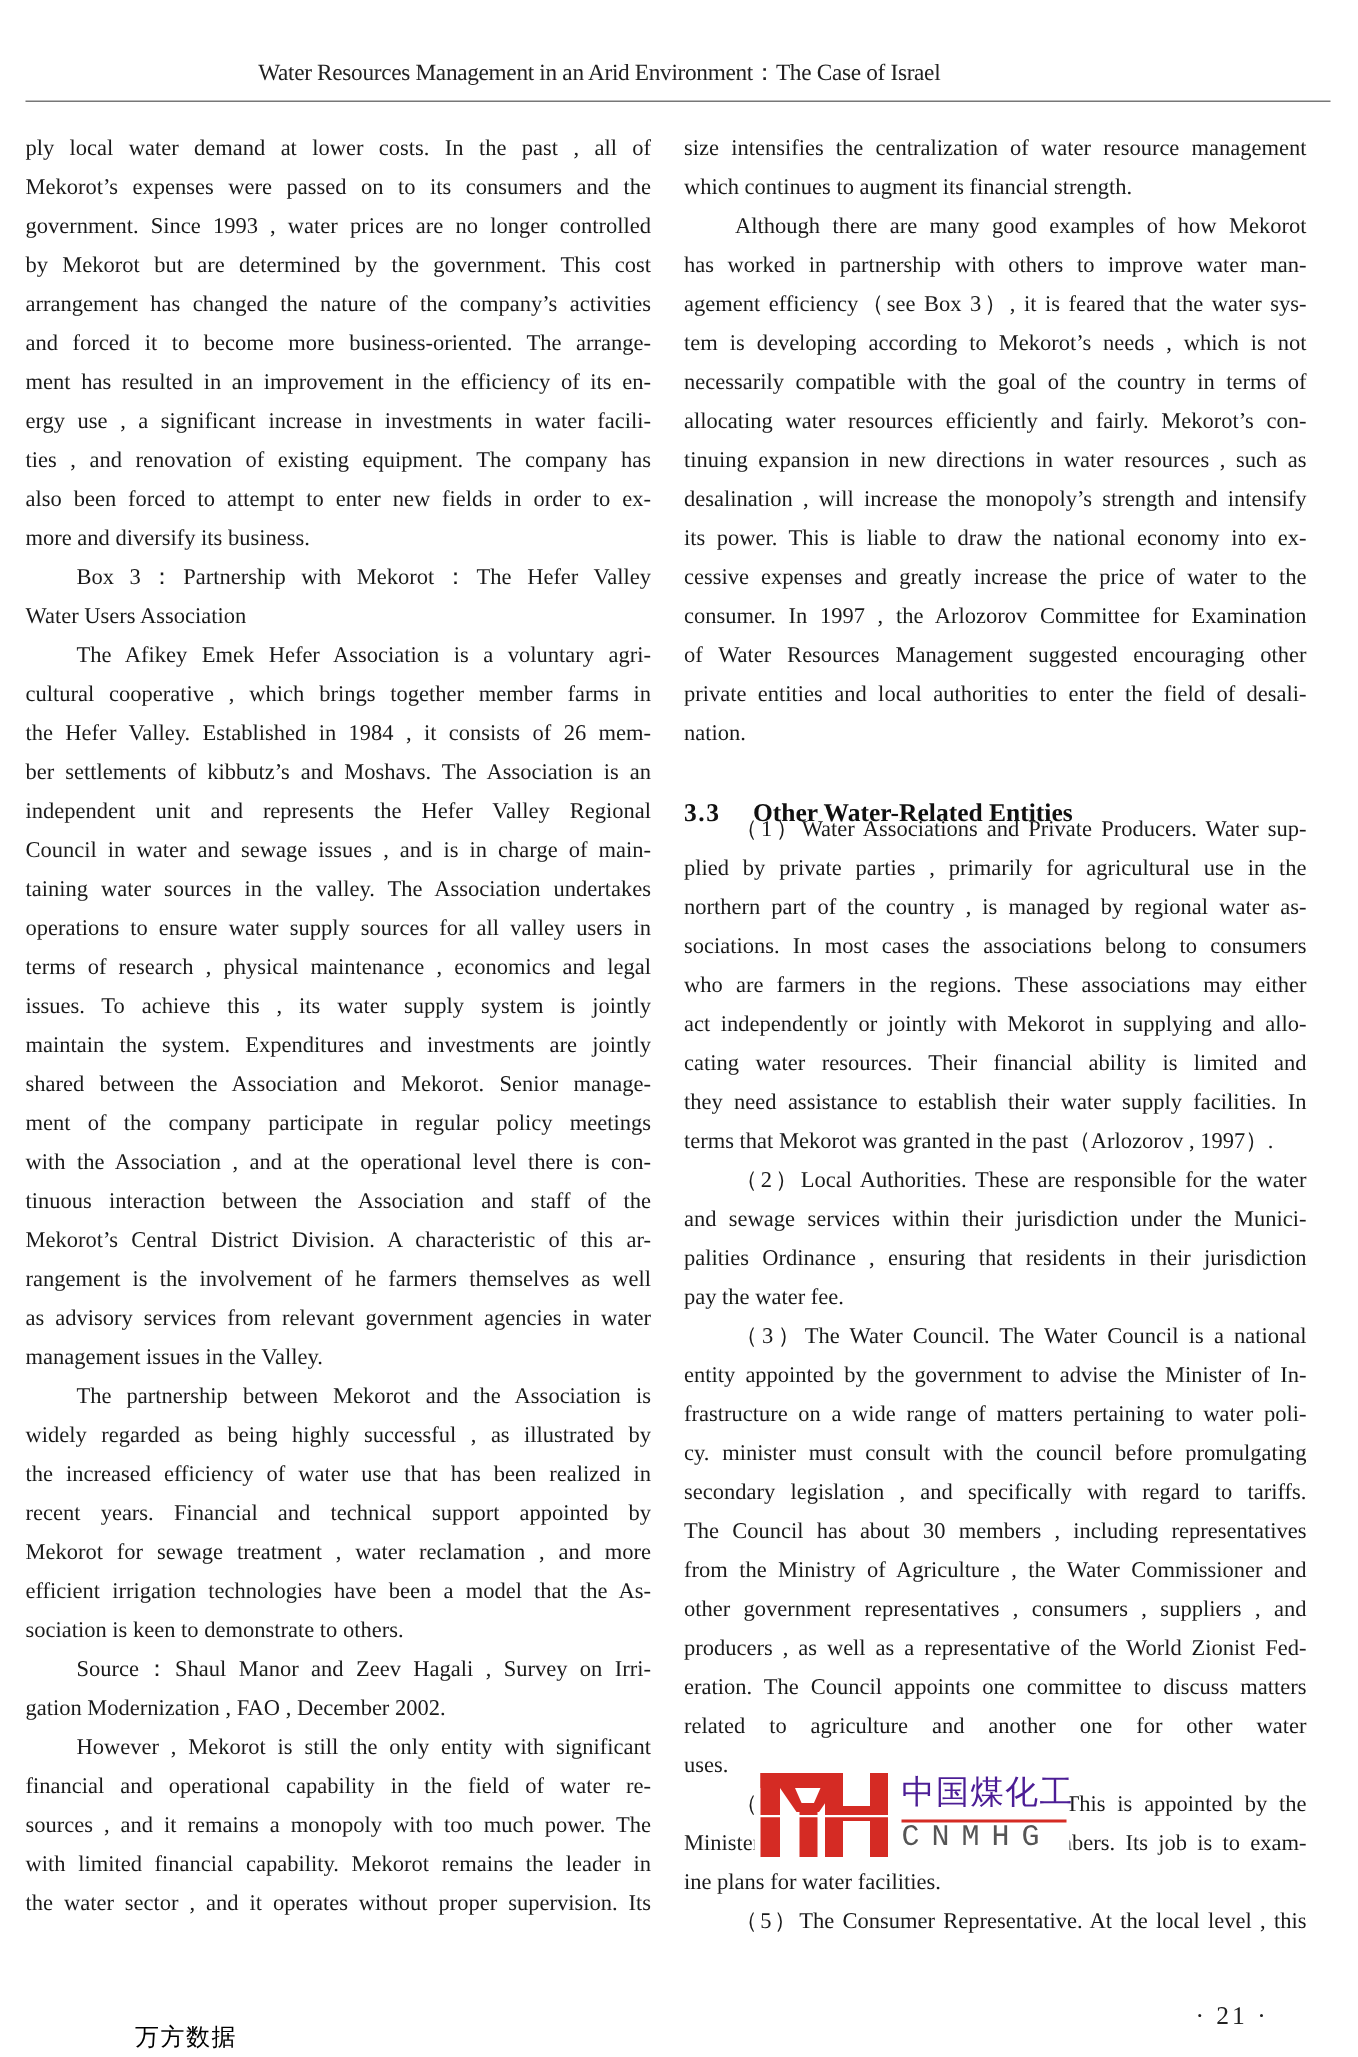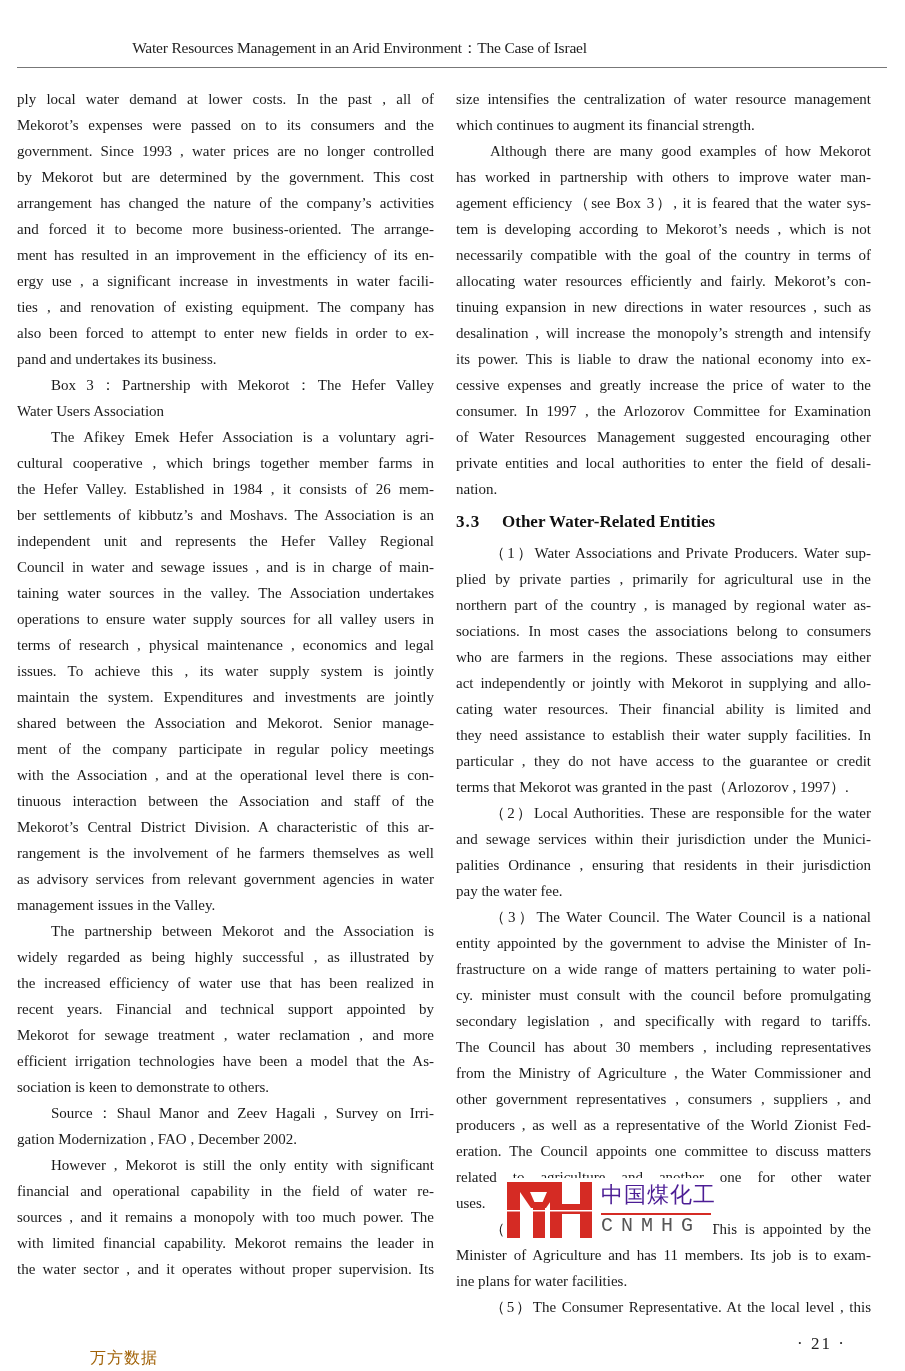--- a/index.html
+++ b/index.html
@@ -12,6 +12,7 @@
       position: absolute; left: 0; top: 38px; width: 719px;
       text-align: center; font-size: 15.5px; letter-spacing: -0.2px;
       color: #222;
+      padding-left: 40px;
     }
     .head-rule {
       position: absolute; left: 17px; top: 67px; width: 870px; height: 1px;

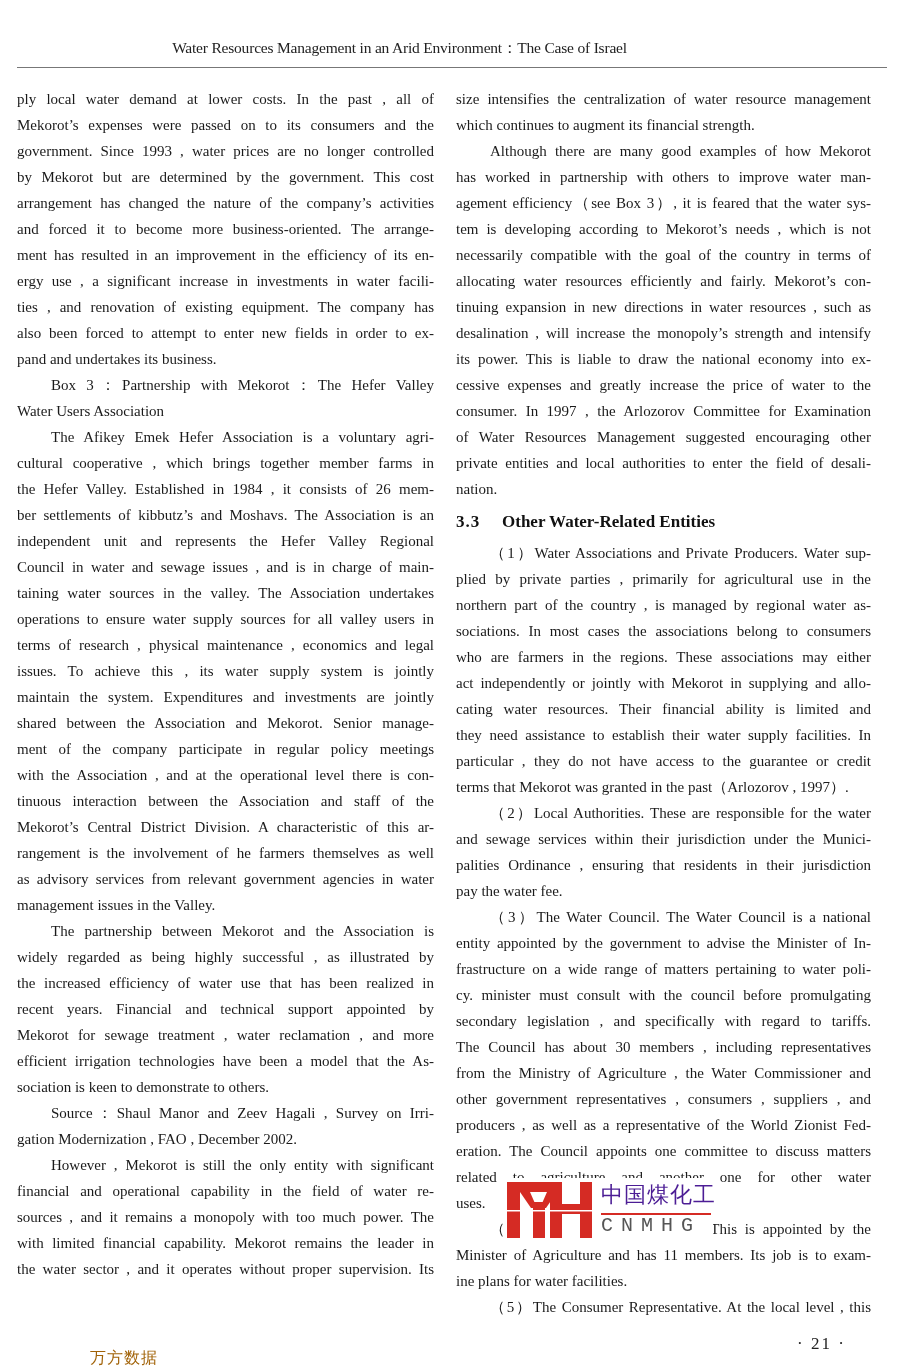--- a/index.html
+++ b/index.html
@@ -80,7 +80,7 @@
     <span class="ln">ergy use , a significant increase in investments in water facili-</span>
     <span class="ln">ties , and renovation of existing equipment.  The company has</span>
     <span class="ln">also been forced to attempt to enter new fields in order to ex-</span>
-    <span class="ln end">pand and undertakes its business.</span>
+    <span class="ln end">more and diversify its business.</span>
   </div>
 
   <div>

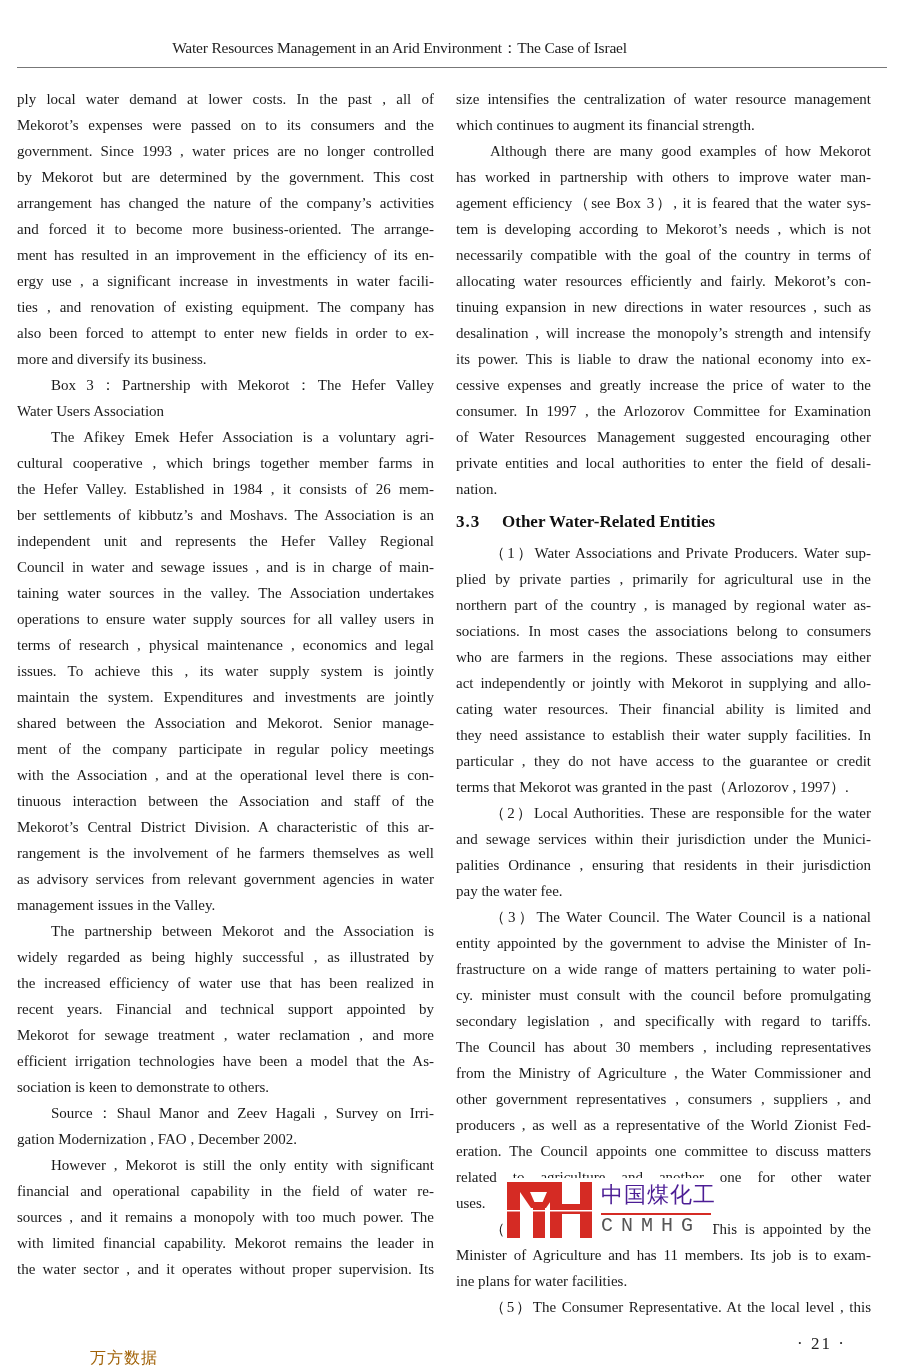--- a/index.html
+++ b/index.html
@@ -34,7 +34,7 @@
       font-family: "Liberation Serif", "DejaVu Serif", serif;
       font-weight: bold; font-size: 17px; color: #111;
     }
-    .section-head .num { display: inline-block; width: 46px; letter-spacing: 1px; }
+    .section-head .num { display: inline-block; width: 46px; letter-spacing: 1px; margin-top: 20px; }
     .watermark-bottom {
       position: absolute; left: 90px; top: 1348px;
       font-family: Liberation Serif, serif; font-size: 16px; color: #a16207;

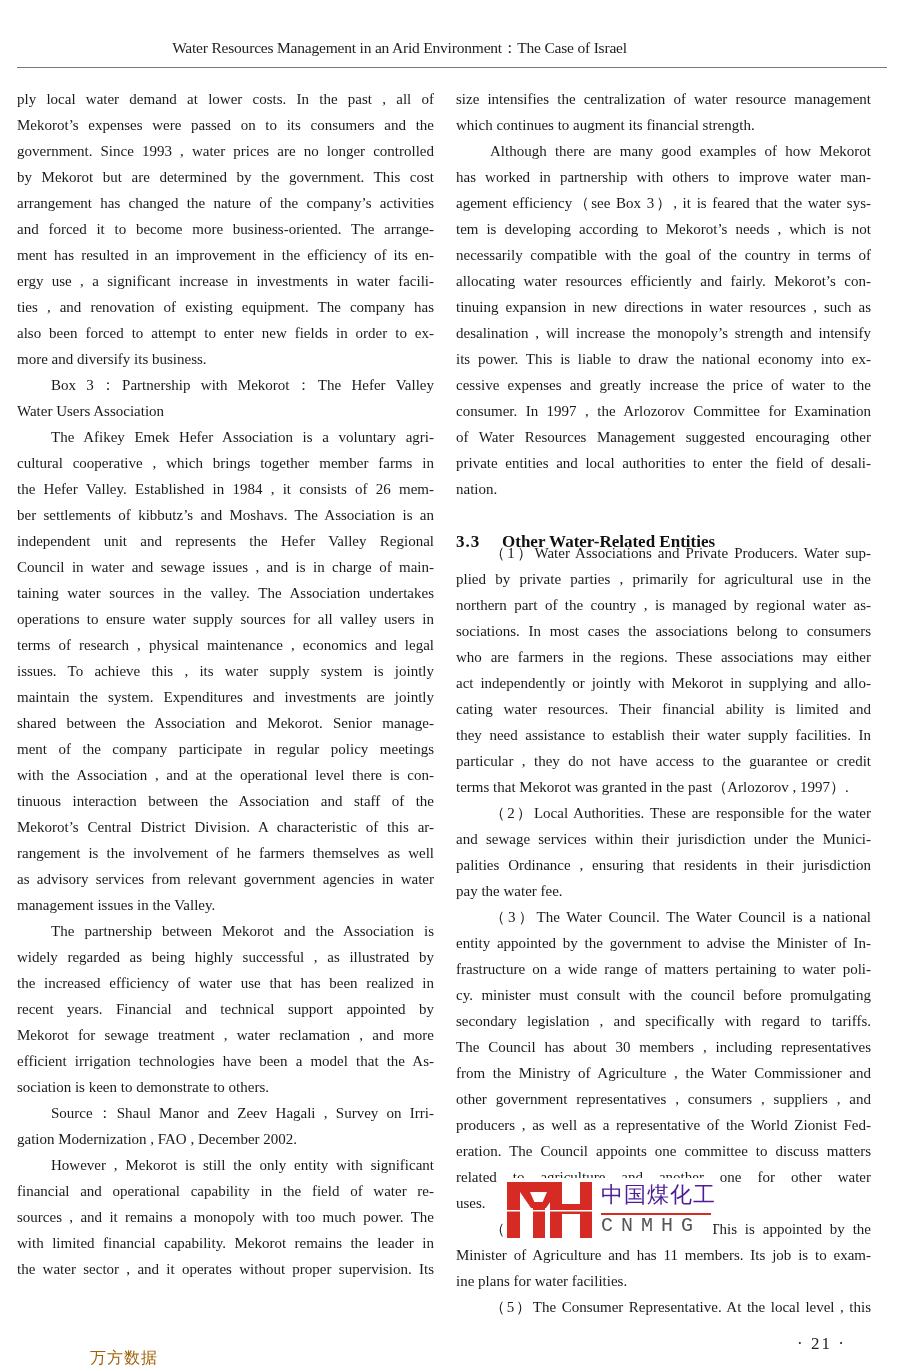--- a/index.html
+++ b/index.html
@@ -169,7 +169,6 @@
     <span class="ln">act independently or jointly with Mekorot in supplying and allo-</span>
     <span class="ln">cating water resources.  Their financial ability is limited and</span>
     <span class="ln">they need assistance to establish their water supply facilities.  In</span>
-    <span class="ln">particular , they do not have access to the guarantee or credit</span>
     <span class="ln end">terms that Mekorot was granted in the past（Arlozorov , 1997）.</span>
   </div>
   <div>

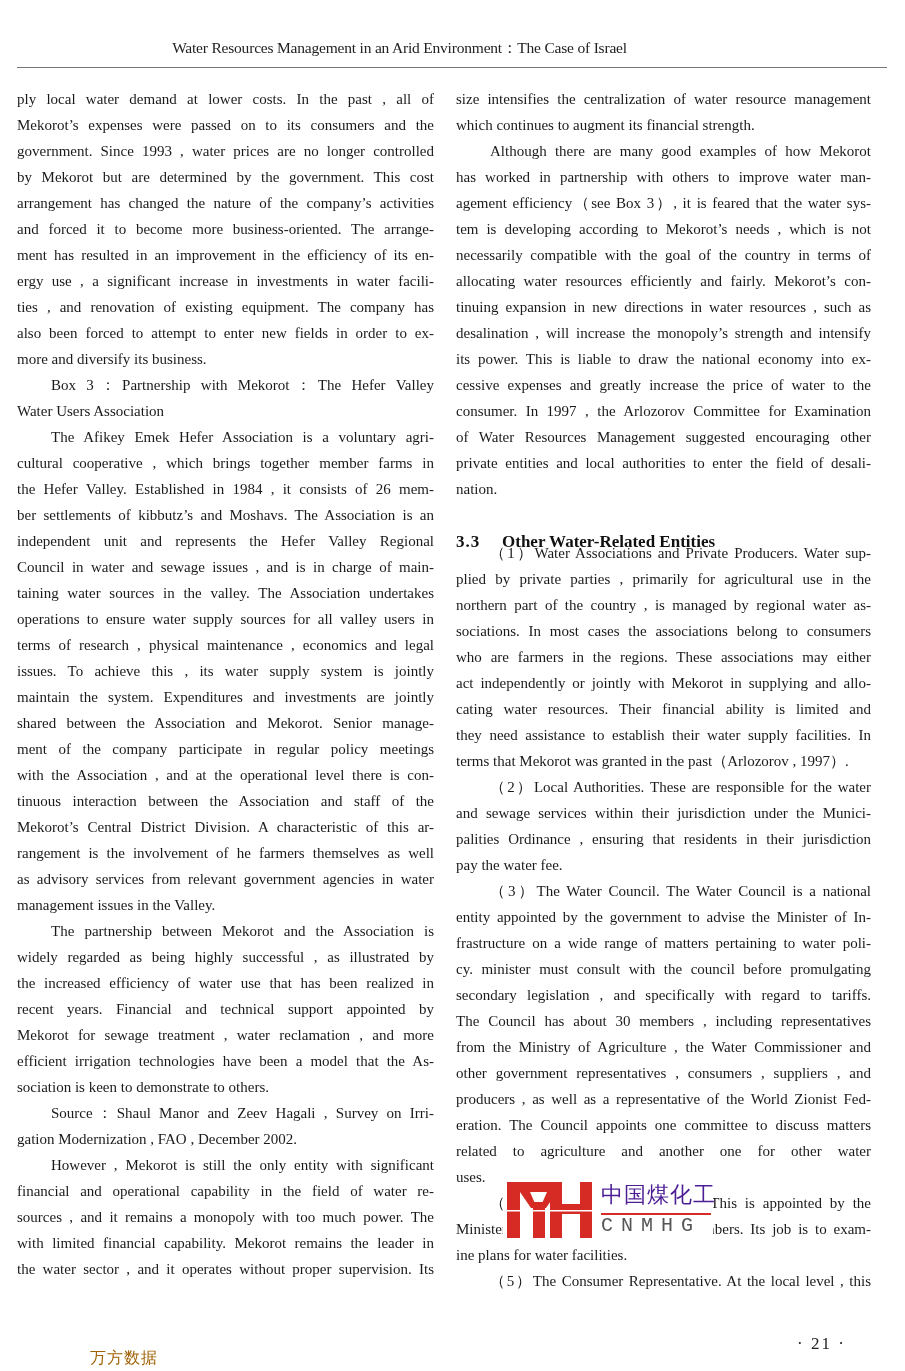--- a/index.html
+++ b/index.html
@@ -37,7 +37,7 @@
     .section-head .num { display: inline-block; width: 46px; letter-spacing: 1px; margin-top: 20px; }
     .watermark-bottom {
       position: absolute; left: 90px; top: 1348px;
-      font-family: Liberation Serif, serif; font-size: 16px; color: #a16207;
+      font-family: Liberation Serif, serif; font-size: 16px; color: #000000;
       letter-spacing: 1px;
     }
     .page-number {

